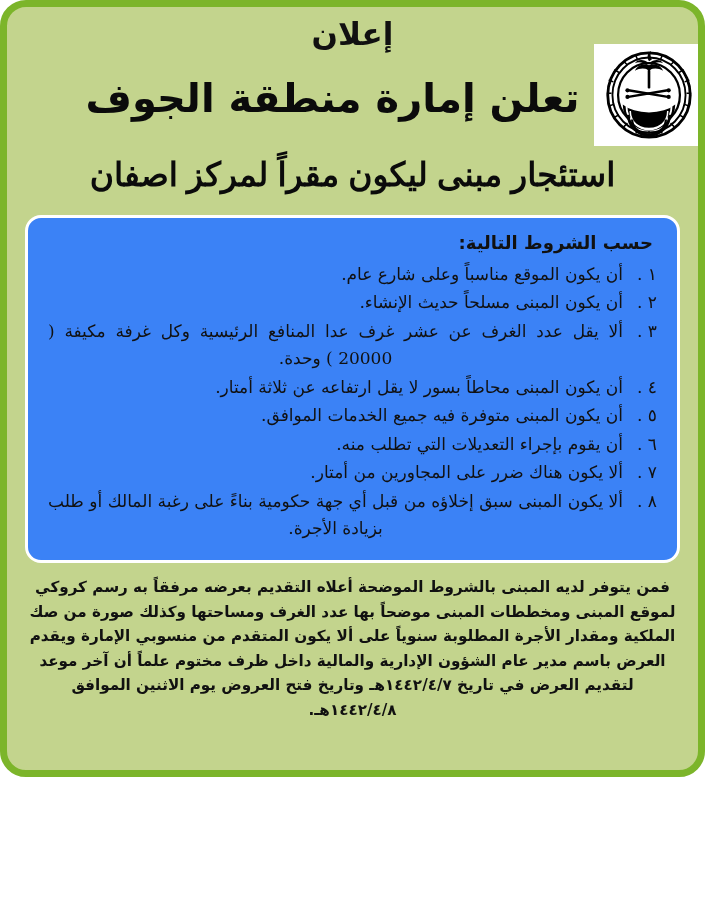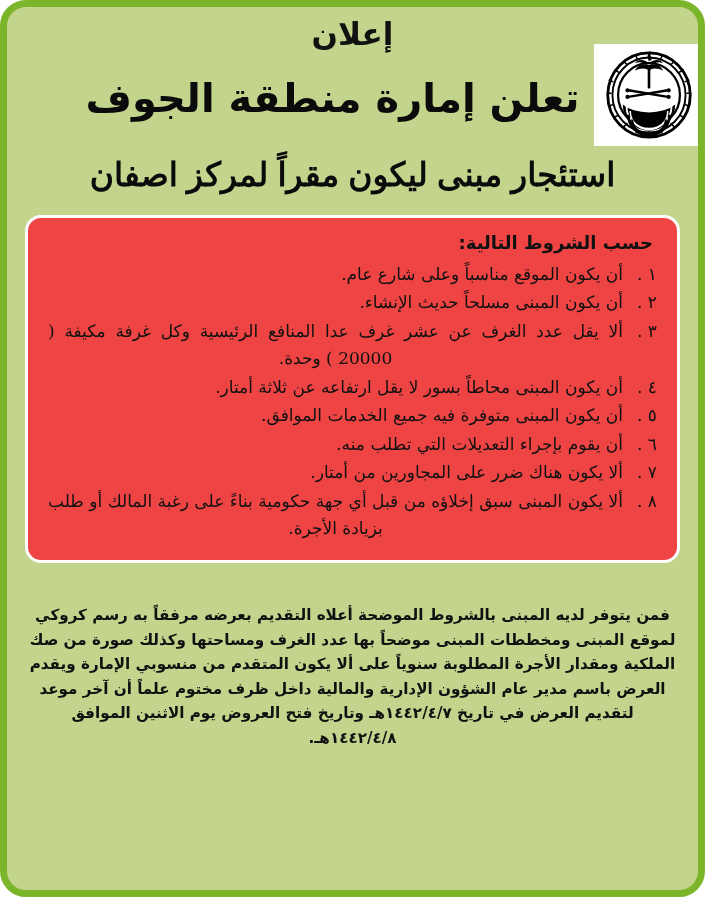--- a/index.html
+++ b/index.html
@@ -20,7 +20,7 @@
     position: relative;
     box-sizing: border-box;
     width: 705px;
-    height: 897px;
+    height: 777px;
     background: #c3d48d;
     border: 7px solid #7cb52a;
     border-radius: 26px;

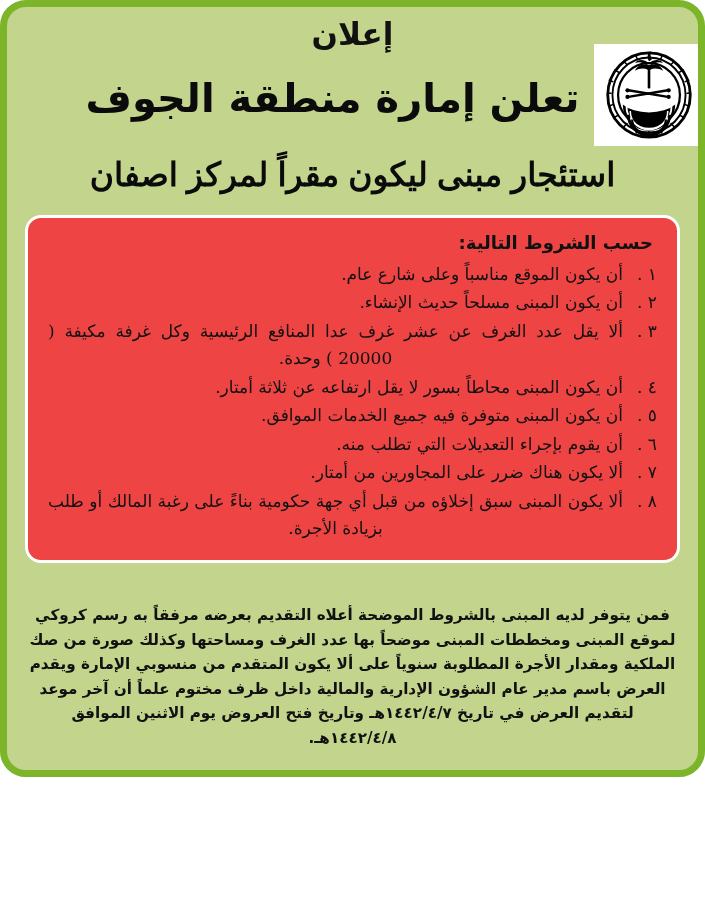--- a/index.html
+++ b/index.html
@@ -105,7 +105,7 @@
   .panel {
     flex: 0 0 auto;
     margin: 14px 18px 0 18px;
-    background: #ef4444;
+    background: #3b82f6;
     border: 3px solid #ffffff;
     border-radius: 16px;
     padding: 12px 20px 16px 20px;

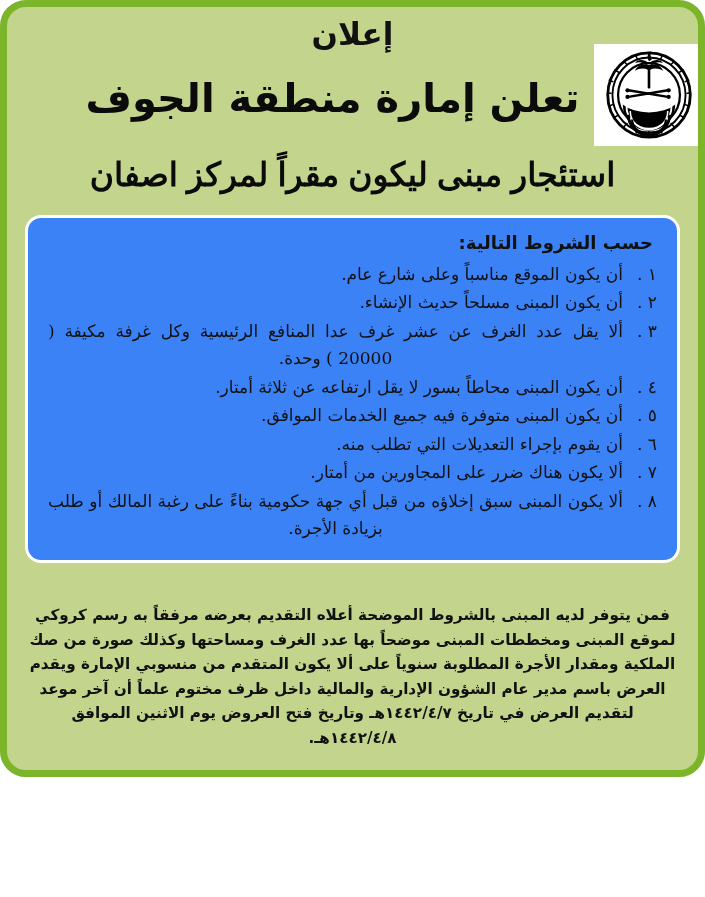--- a/index.html
+++ b/index.html
@@ -167,7 +167,6 @@
     justify-content: center;
     padding: 12px 20px 10px 20px;
     box-sizing: border-box;
-    margin-top: 28px;
   }
 
   .footer-text {

